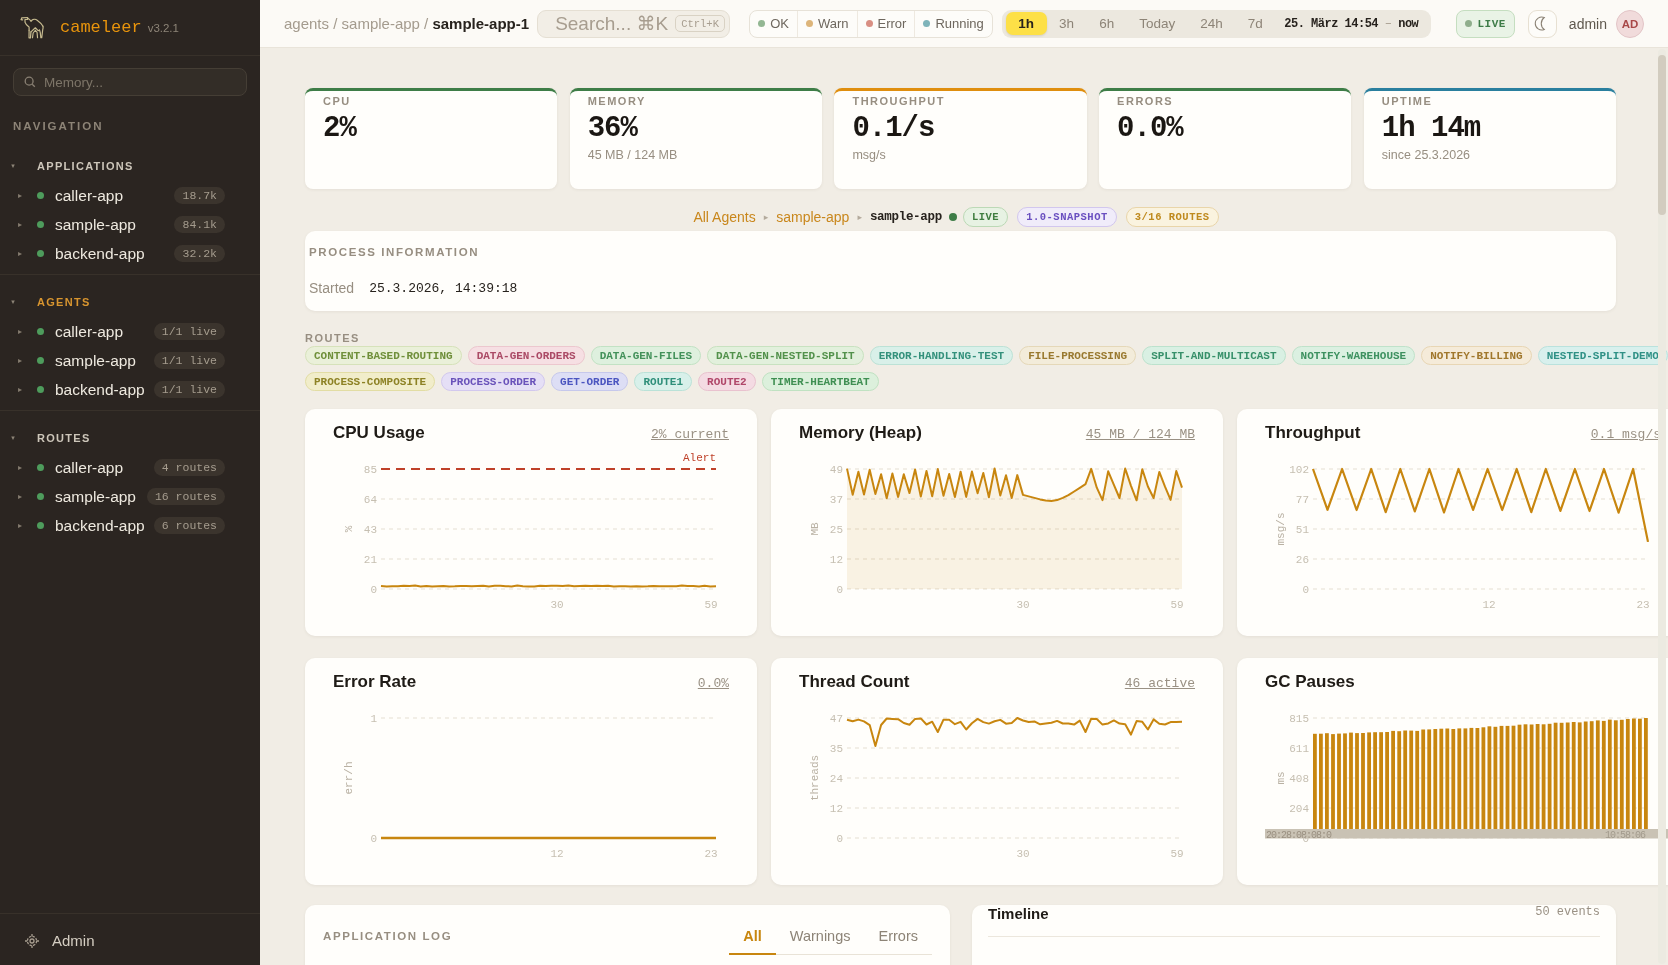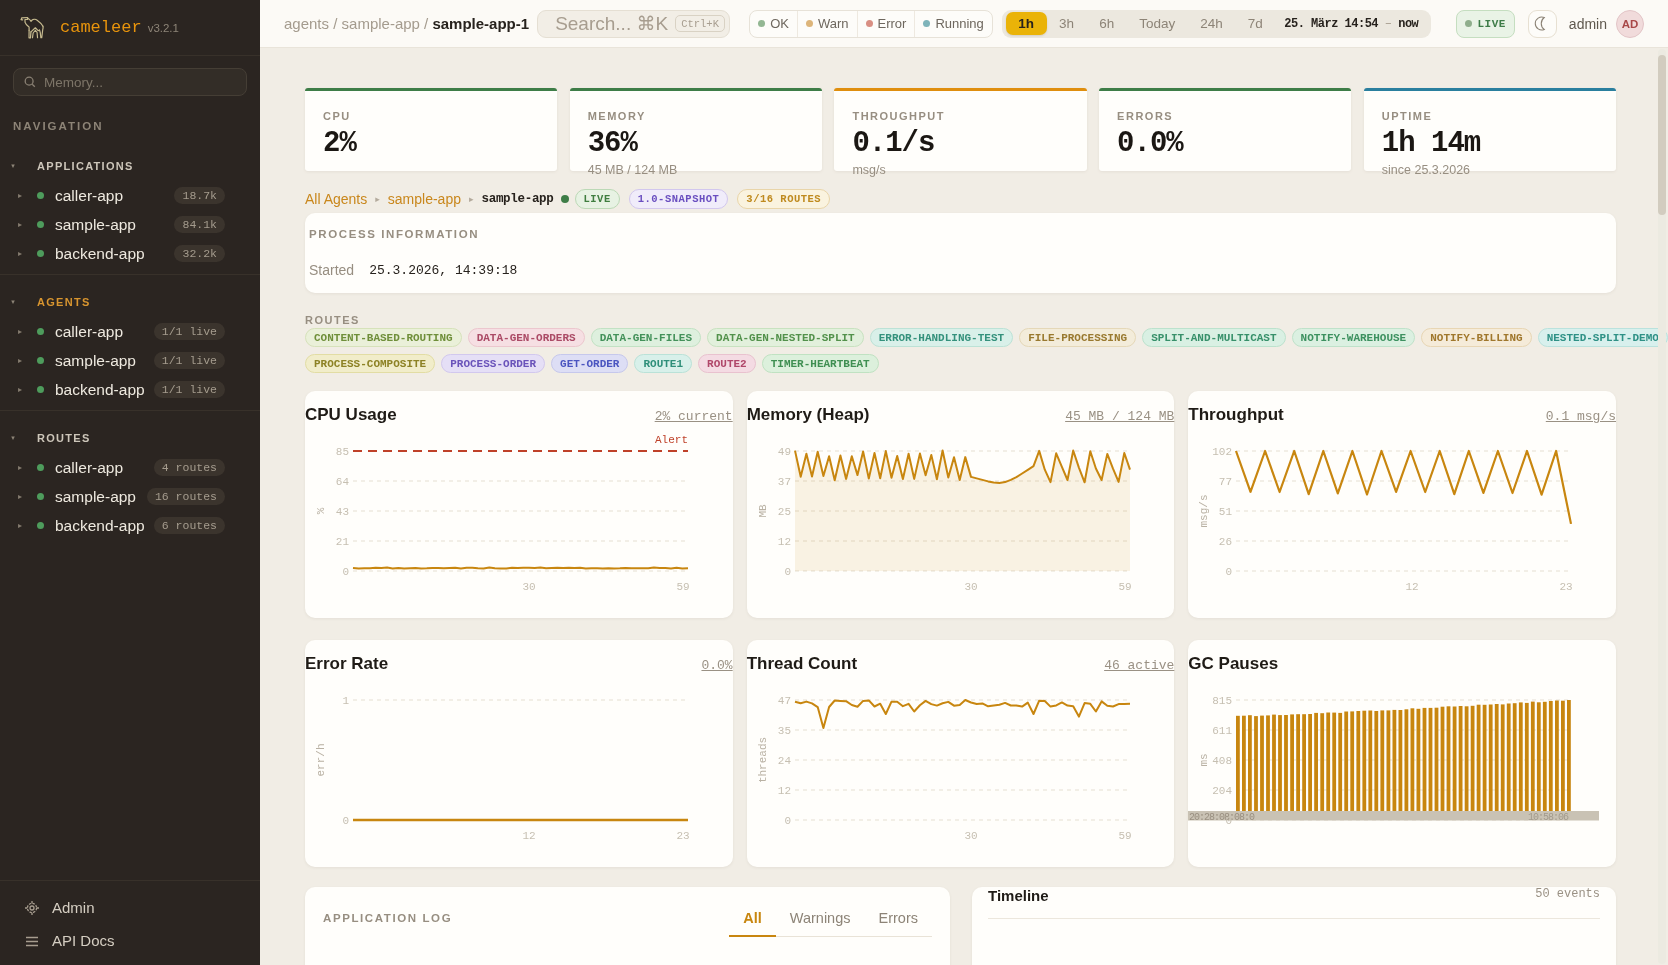--- a/index.html
+++ b/index.html
@@ -43,7 +43,7 @@
 .sdot { width:7px; height:7px; border-radius:50%; }
 .timegrp { display:flex; align-items:center; height:28px; margin-left:9px; background:#ece8df; border-radius:9px; padding:0 4px; white-space:nowrap; }
 .tseg { font-size:13.5px; color:#8d8477; padding:4px 12.5px; border-radius:7px; }
-.tseg.on { background:#eab308; color:#27221d; font-weight:bold; box-shadow:0 1px 2px rgba(80,70,50,.15); }
+.tseg.on { background:#fde047; color:#27221d; font-weight:bold; box-shadow:0 1px 2px rgba(80,70,50,.15); }
 .trange { font-family:"Liberation Mono", monospace; font-size:12px; color:#27221d; font-weight:bold; padding:0 9px; letter-spacing:-0.5px; white-space:nowrap; }
 .trange .dim { color:#a79d8f; font-weight:normal; }
 .live { display:flex; align-items:center; gap:5px; height:28px; margin-left:auto; flex-shrink:0; background:#e9f3e6; border:1px solid #c5dec0; border-radius:8px; padding:0 8px; }

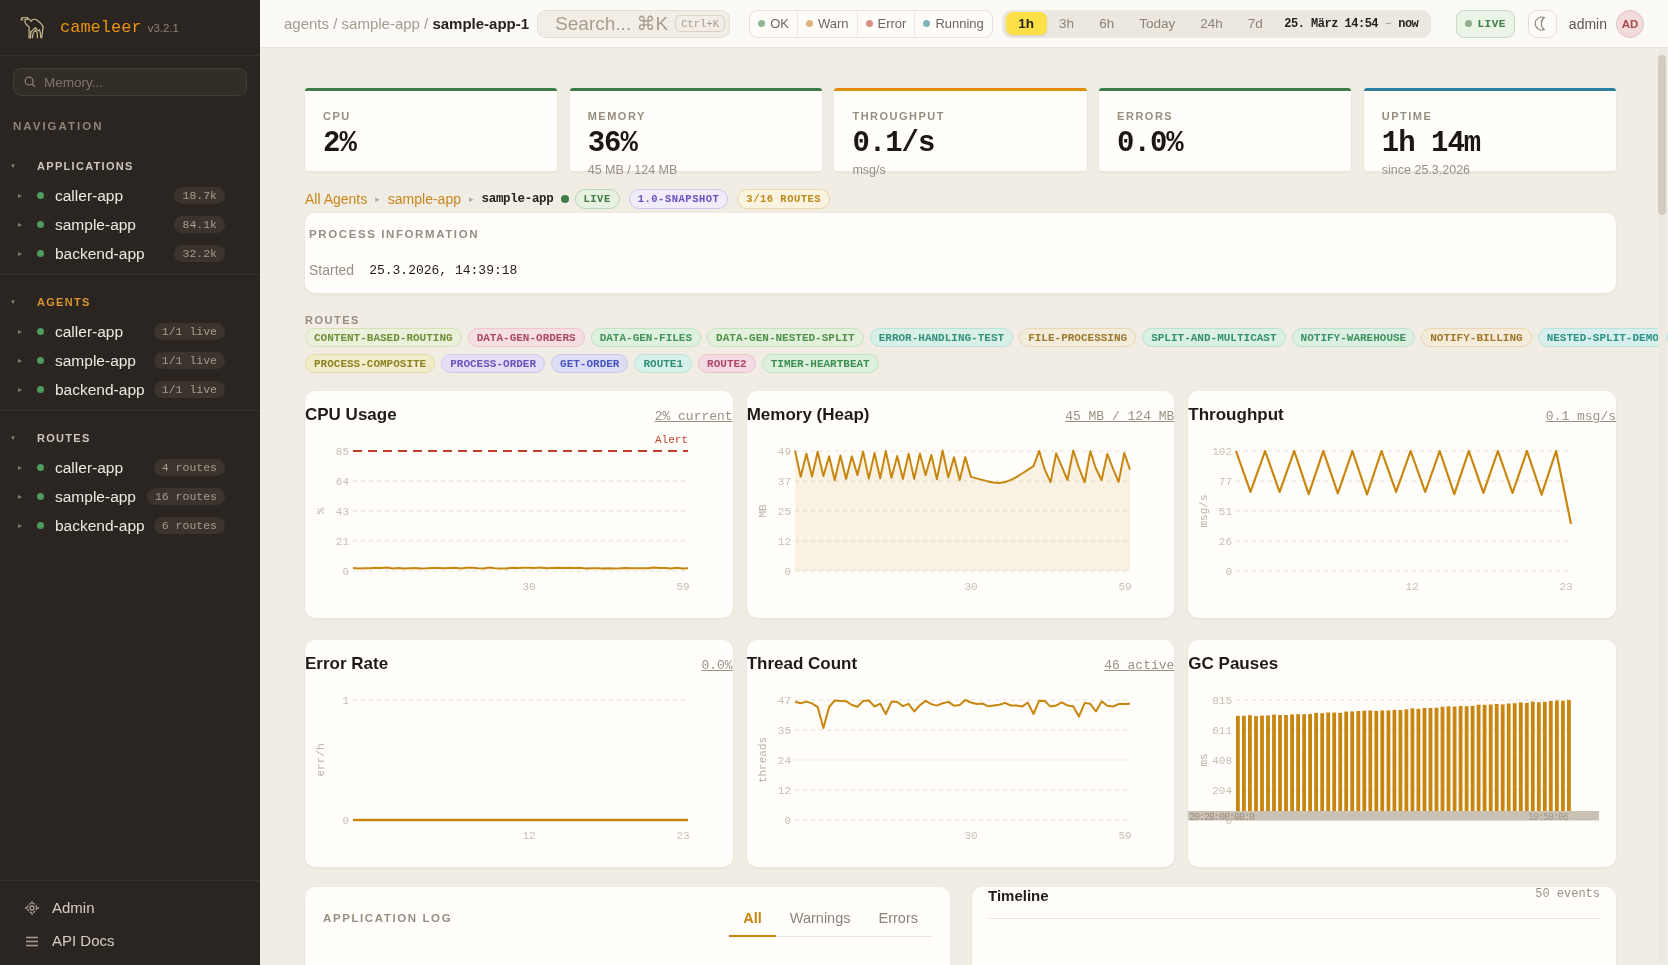--- a/index.html
+++ b/index.html
@@ -56,7 +56,7 @@
 #content { padding:40px 52px 0 45px; }
 
 .kpis { display:flex; gap:12.5px; }
-.kpi { flex:1; height:83px; background:#fffefb; border-radius:3px; border-top:3px solid; box-shadow:0 1px 3px rgba(90,75,50,.08); padding:19px 18px 0; }
+.kpi { flex:1; height:101px; background:#fffefb; border-radius:8px; border-top:3px solid; box-shadow:0 1px 3px rgba(90,75,50,.08); padding:4px 18px 0; }
 .kpi-label { font-size:11px; font-weight:bold; letter-spacing:1.5px; color:#978e81; }
 .kpi-value { font-family:"Liberation Mono", monospace; font-size:29px; font-weight:bold; color:#1b1713; margin-top:5px; letter-spacing:-1px; }
 .kpi-sub { font-size:12.5px; color:#978e81; margin-top:3px; }

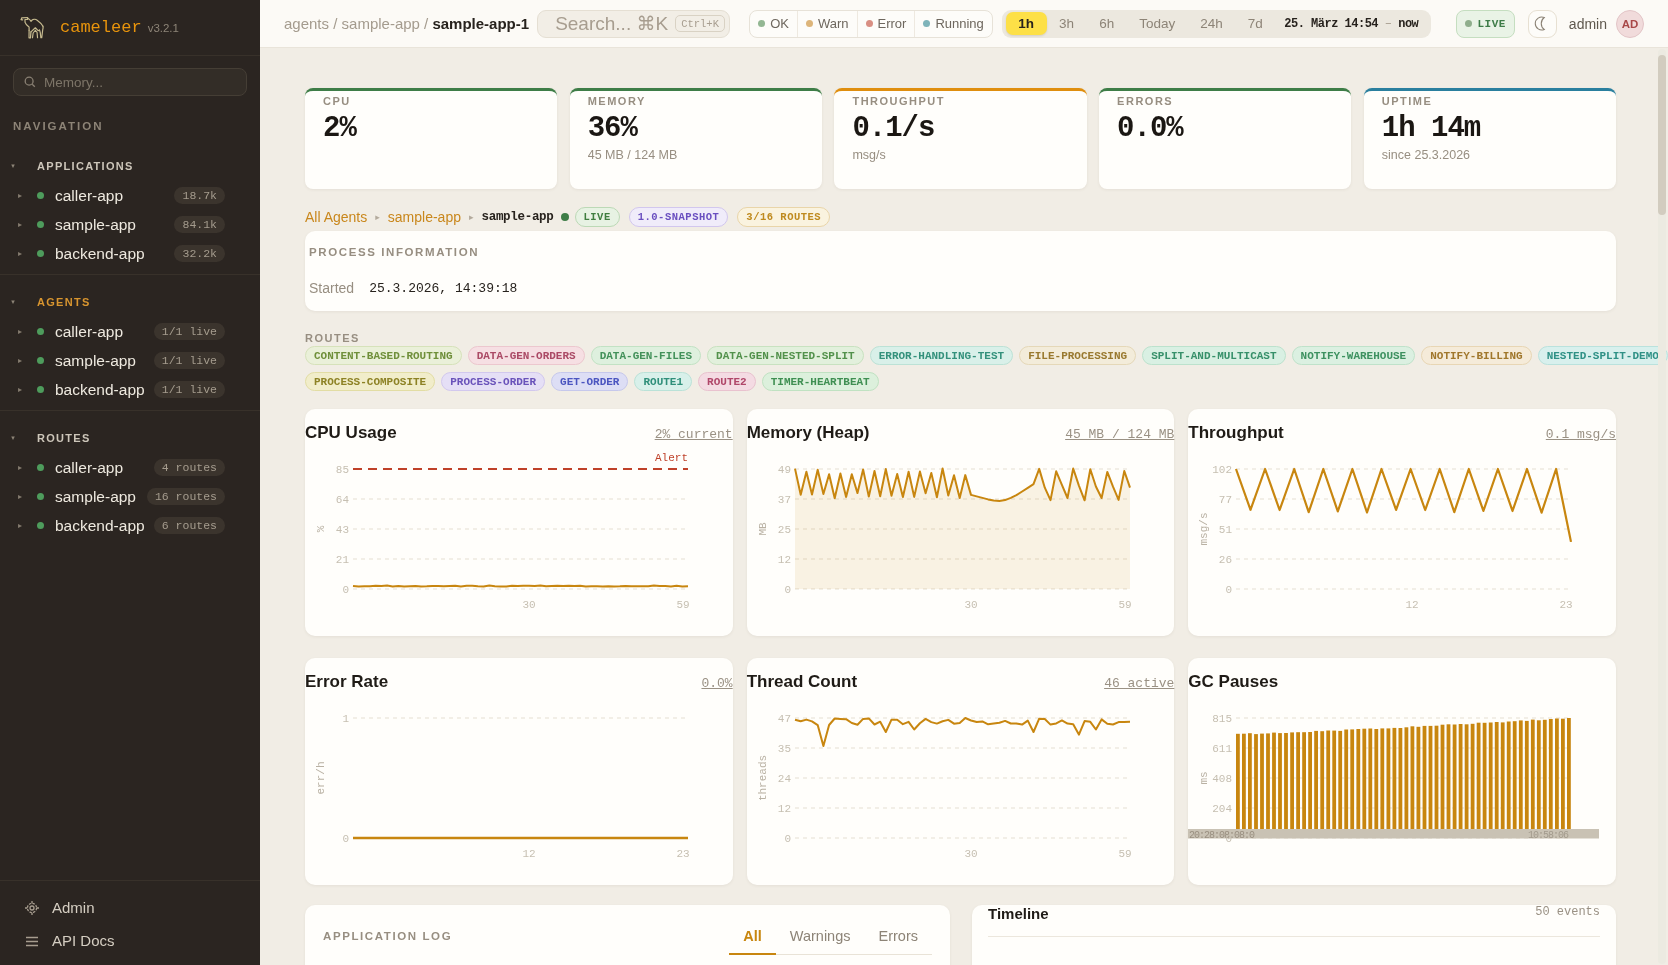--- a/index.html
+++ b/index.html
@@ -61,7 +61,7 @@
 .kpi-value { font-family:"Liberation Mono", monospace; font-size:29px; font-weight:bold; color:#1b1713; margin-top:5px; letter-spacing:-1px; }
 .kpi-sub { font-size:12.5px; color:#978e81; margin-top:3px; }
 
-.crumb2 { display:flex; align-items:center; margin-top:18px; height:20px; }
+.crumb2 { display:flex; align-items:center; margin-top:18px; height:20px;justify-content:center; }
 .crumb2 .lnk { font-size:14px; color:#c9871c; }
 .crumb2 .sep { font-size:9px; color:#b3aa9c; margin:0 8px; }
 .crumb2 .cur { font-family:"Liberation Mono", monospace; font-size:12.5px; font-weight:bold; color:#27221d; letter-spacing:-0.3px; }

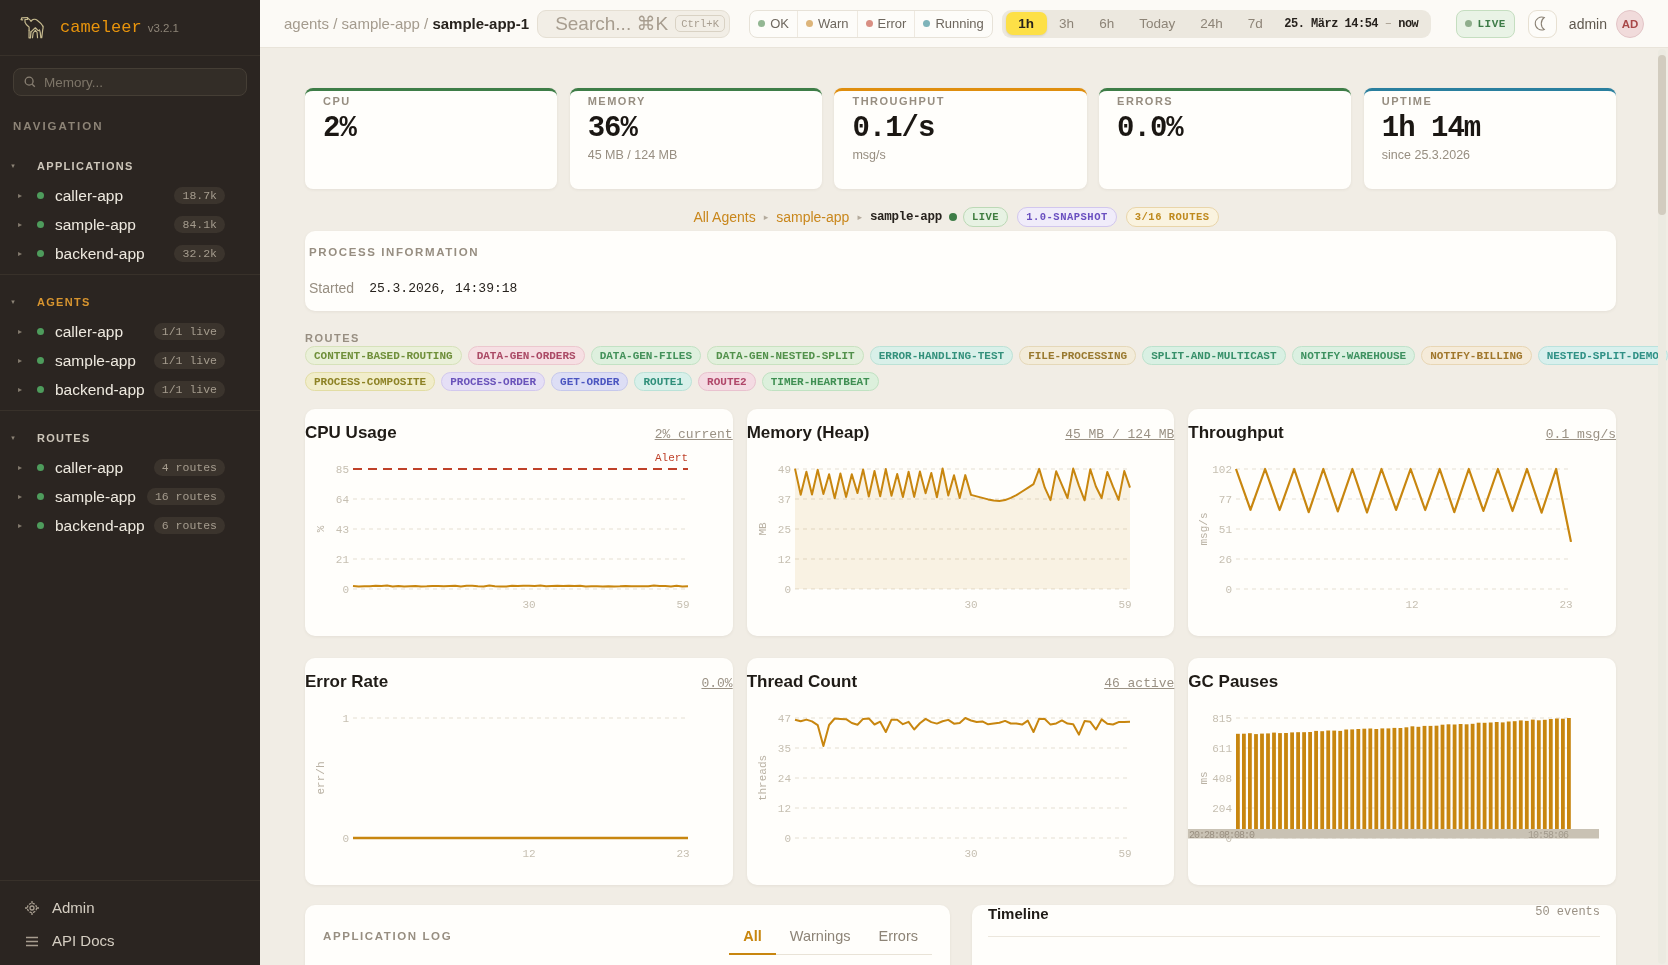--- a/index.html
+++ b/index.html
@@ -85,7 +85,7 @@
 
 .charts { display:flex; gap:14px; margin-top:18px; }
 .charts.r2 { margin-top:22px; }
-.chart-card { flex:1; height:227px; background:#fffefb; border-radius:10px; box-shadow:0 1px 3px rgba(90,75,50,.08); padding:14px 0 0; }
+.chart-card { flex:1; height:227px; background:#fffefb; border-radius:10px; box-shadow:0 1px 3px rgba(90,75,50,.08); padding:14px 28px 0; }
 .chart-head { display:flex; align-items:baseline; justify-content:space-between; height:24px; }
 .chart-title { font-size:17px; font-weight:bold; color:#1f1b16; }
 .chart-val { font-family:"Liberation Mono", monospace; font-size:13px; color:#9a9184;text-decoration:underline; }

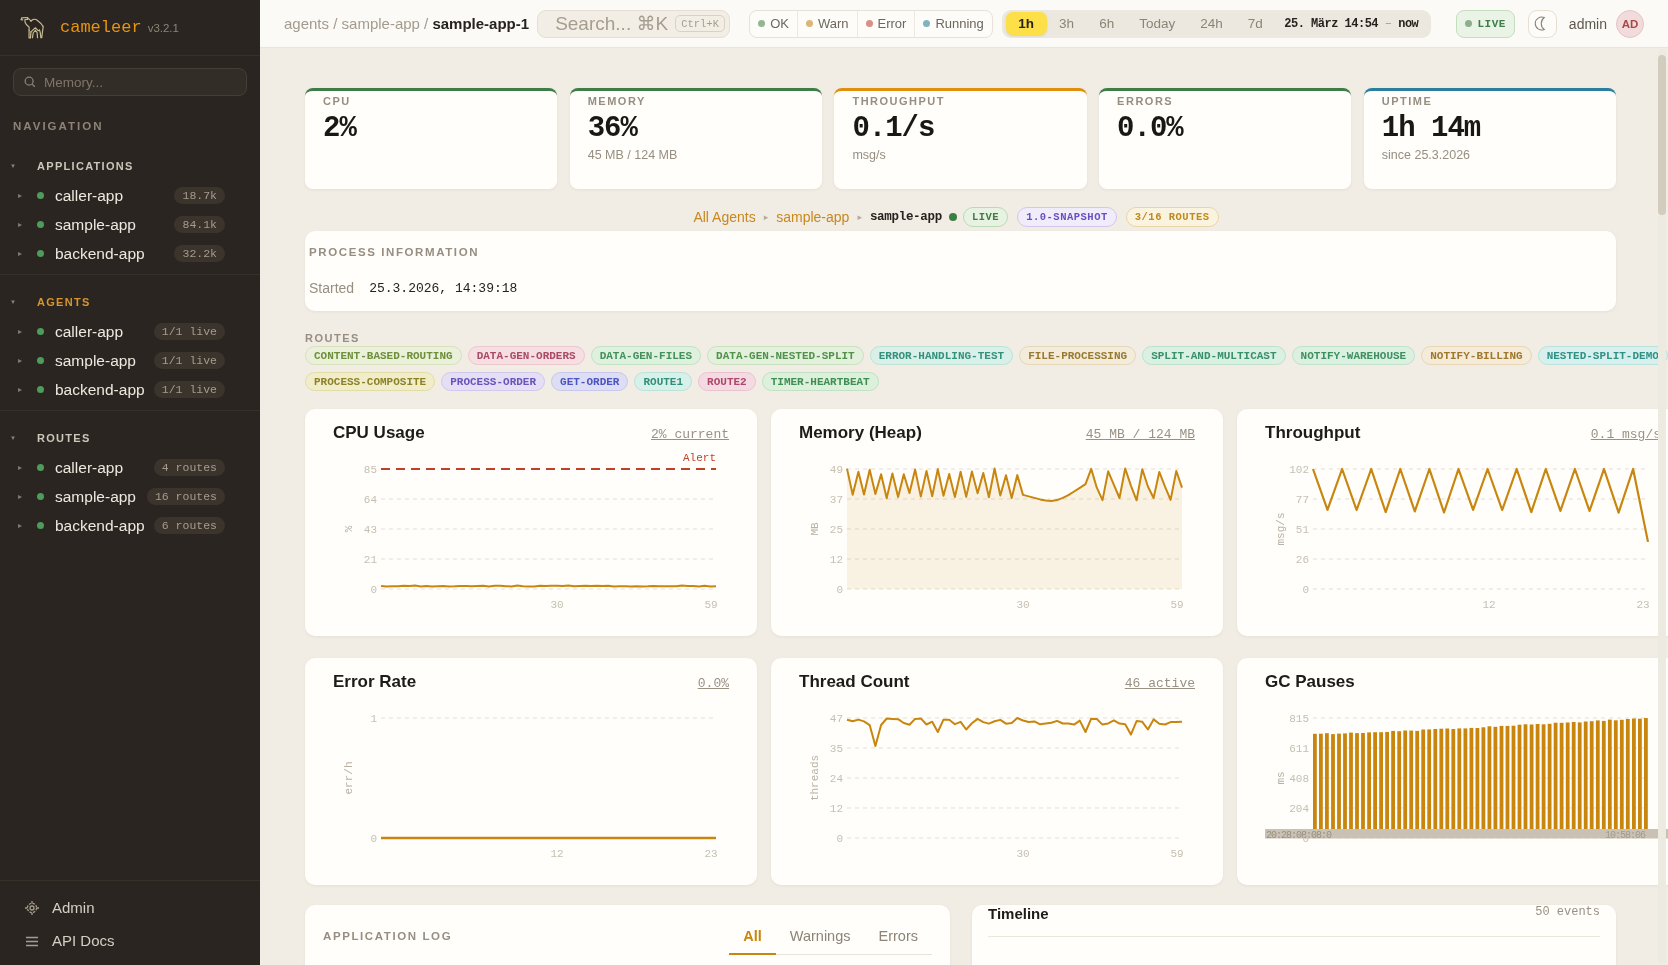--- a/index.html
+++ b/index.html
@@ -216,12 +216,6 @@
           <path d="M8 1v2.2M8 12.8V15M1 8h2.2M12.8 8H15"></path>
         </svg>
         <span>Admin</span>
-      </div>
-    <div class="sb-item">
-        <svg width="16" height="16" viewBox="0 0 16 16" fill="none" stroke="#a79d8f" stroke-width="1.4">
-          <path d="M2 4.5h12M2 8.5h12M2 12.5h12"></path>
-        </svg>
-        <span>API Docs</span>
       </div>
   </div>
 </aside>

